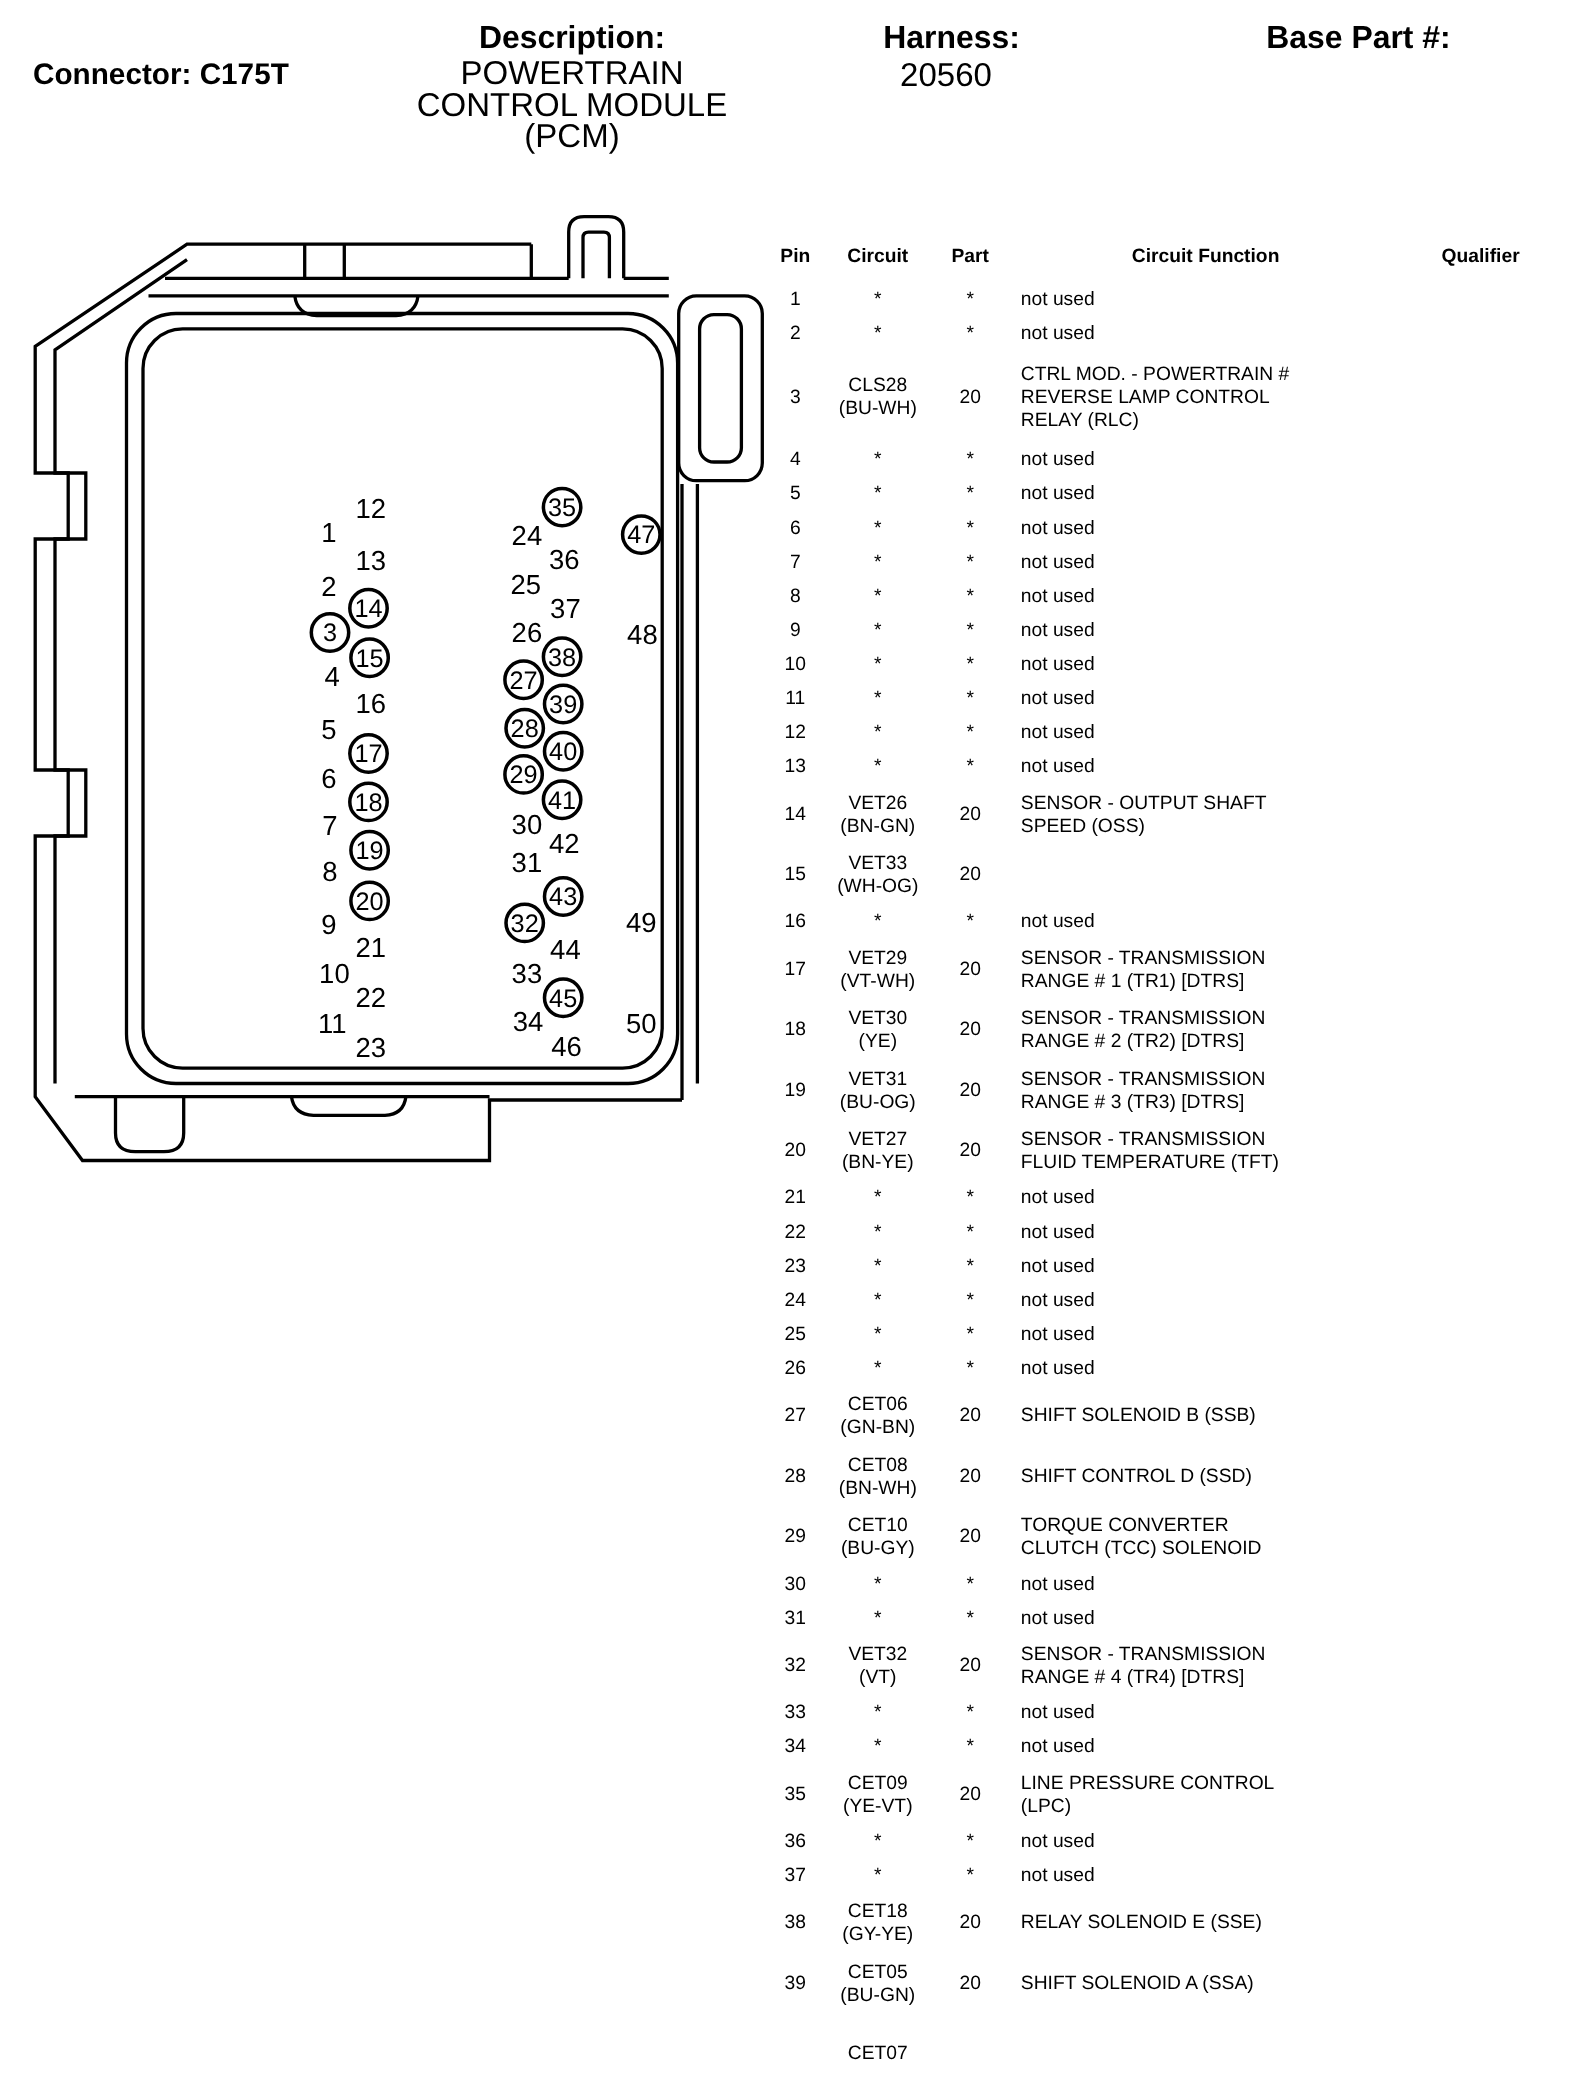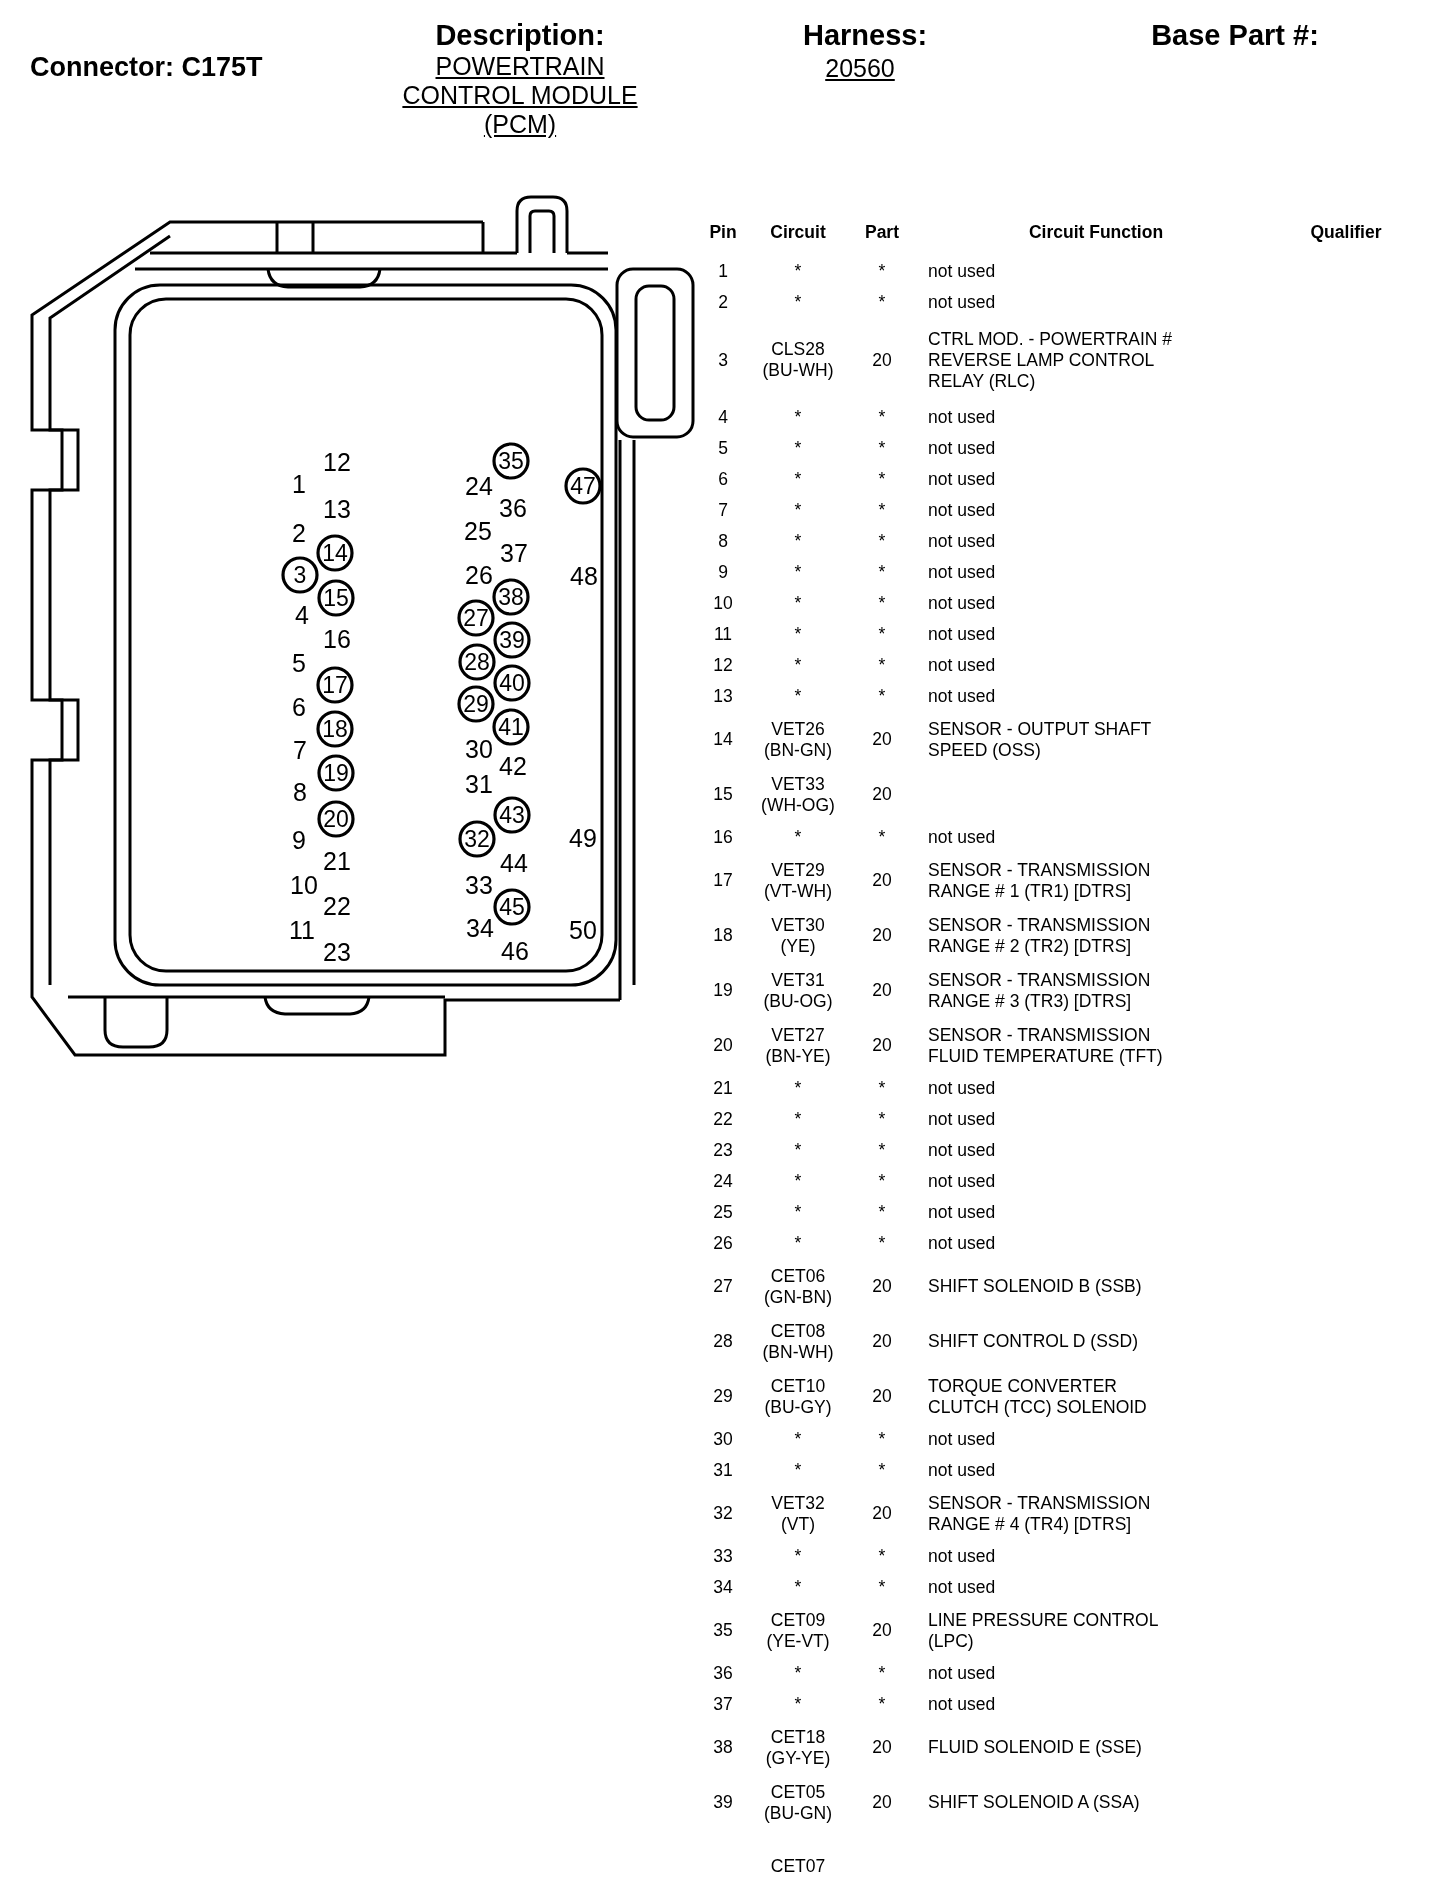--- a/index.html
+++ b/index.html
@@ -9,7 +9,7 @@
   
   .hdr-abs{position:absolute;text-align:center;}
   .lbl{font-weight:bold;font-size:29px;line-height:30px;}
-  .val{font-size:25px;line-height:29px;text-decoration:underline;}
+  .val{font-size:30px;line-height:29px;}
   #connector-title{left:30px;top:52px;width:340px;font-size:27px;font-weight:bold;text-align:left;white-space:nowrap;}
   #description-label{left:395px;top:20px;width:250px;}
   #description-value{left:360px;top:52px;width:320px;}

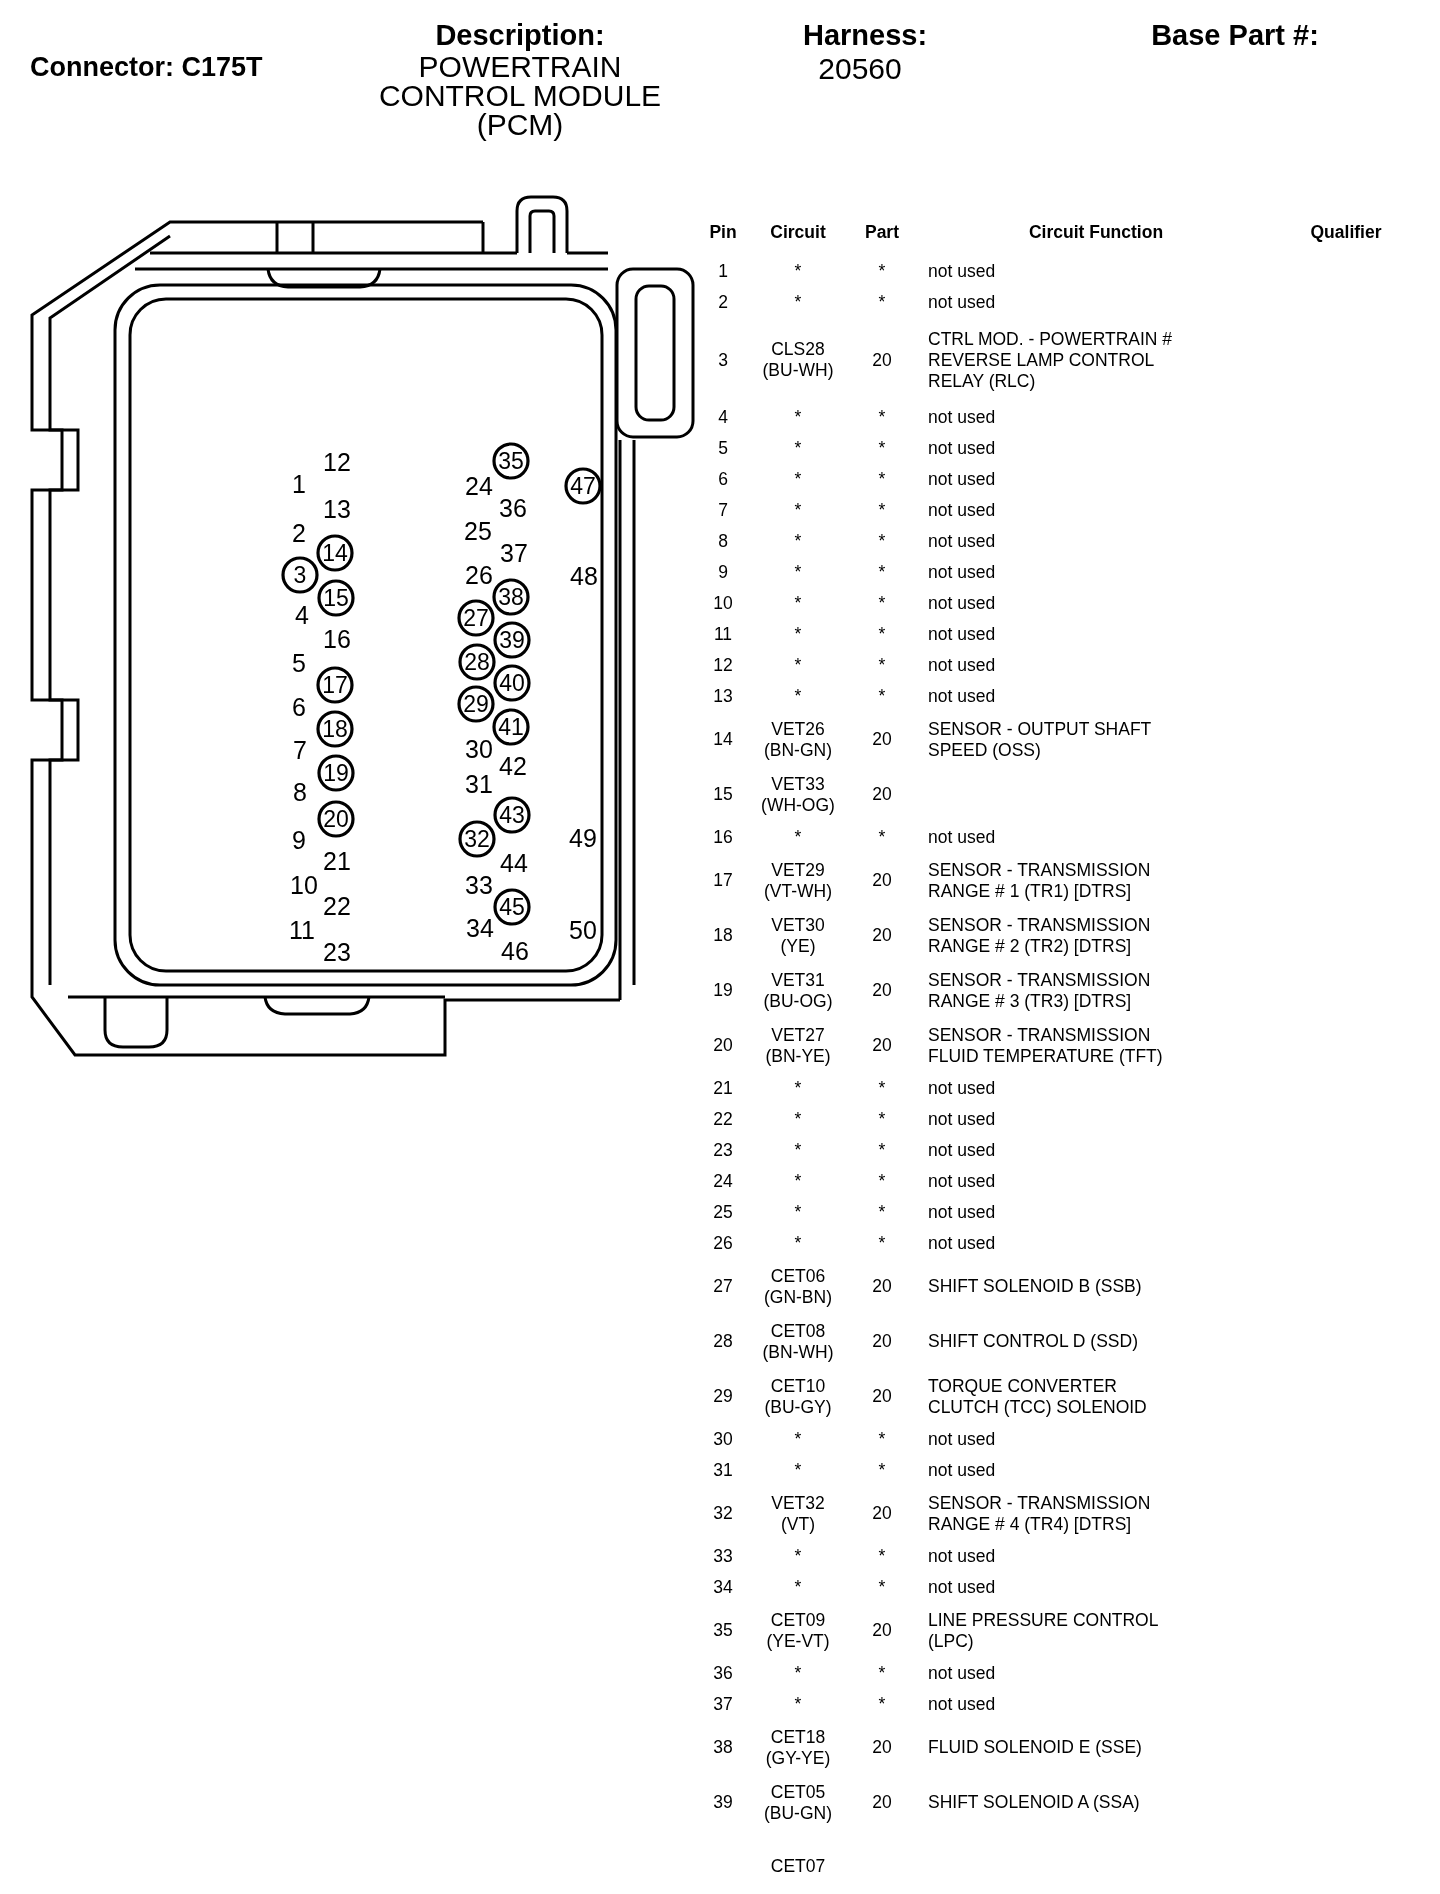--- a/index.html
+++ b/index.html
@@ -427,7 +427,7 @@
           <span class="c c-pin">38</span>
           <span class="c c-circuit">CET18<br>(GY-YE)</span>
           <span class="c c-gauge">20</span>
-          <span class="c c-fn">FLUID SOLENOID E (SSE)</span>
+          <span class="c c-fn">RELAY SOLENOID E (SSE)</span>
           <span class="c c-q"></span>
         </div>
         <div class="trow h2">

